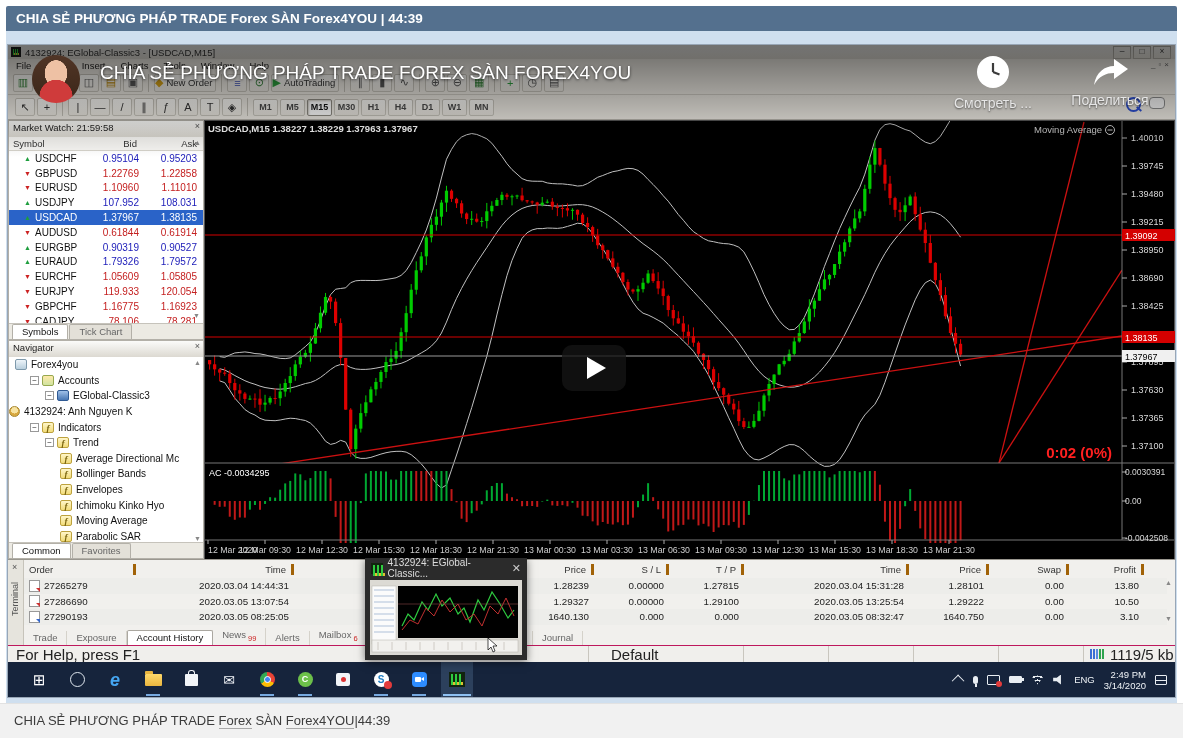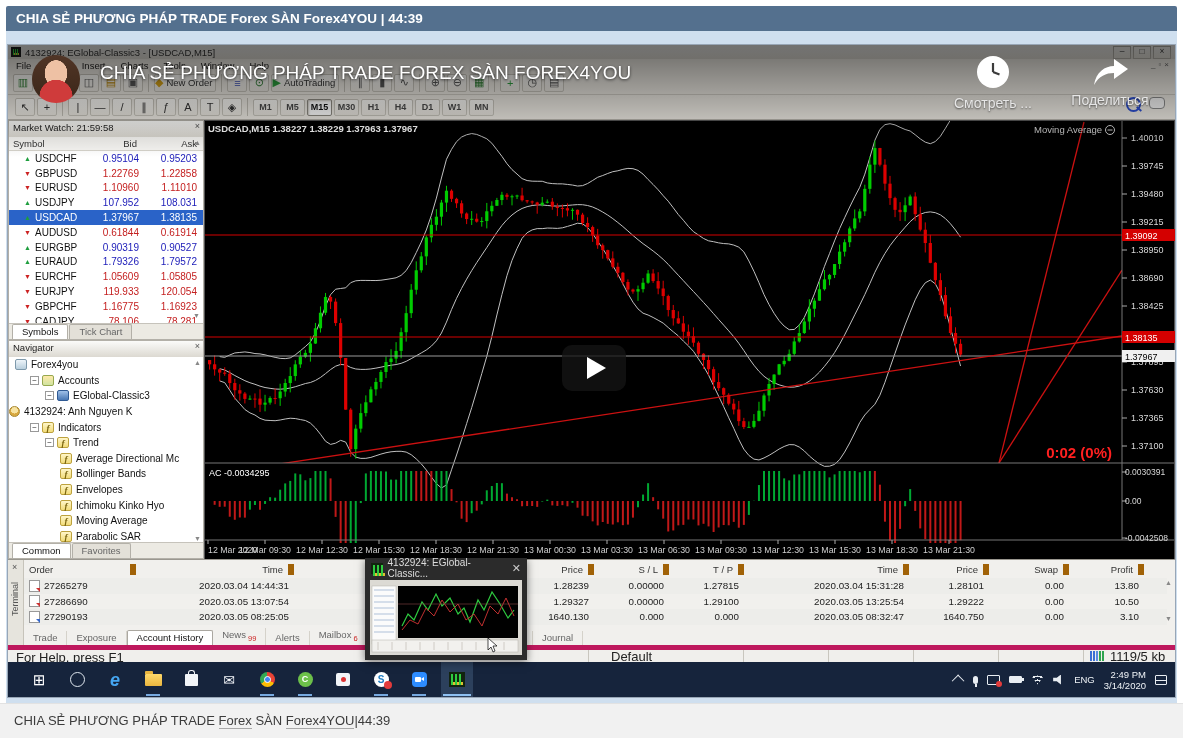--- a/index.html
+++ b/index.html
@@ -67,7 +67,7 @@
   .t-strip .vlabel{position:absolute;left:2px;top:22px;writing-mode:vertical-rl;transform:rotate(180deg);font-size:9px;color:#555;}
   .t-strip .t-close{position:absolute;left:4px;top:2px;font-size:9px;color:#555;}
   .t-head{position:absolute;left:16px;top:2px;height:14px;display:flex;font-size:9.5px;color:#333;align-items:center;}
-  .t-hcell{border-right:6px solid #a16207;box-sizing:border-box;padding:0 5px;}
+  .t-hcell{border-right:3px solid #a16207;box-sizing:border-box;padding:0 5px;}
   .t-row{position:absolute;left:16px;height:15.5px;display:flex;align-items:center;font-size:9.8px;color:#222;}
   .t-row.odd{background:#ededea;}
   .t-cell{box-sizing:border-box;padding:0 5px;white-space:nowrap;overflow:hidden;}

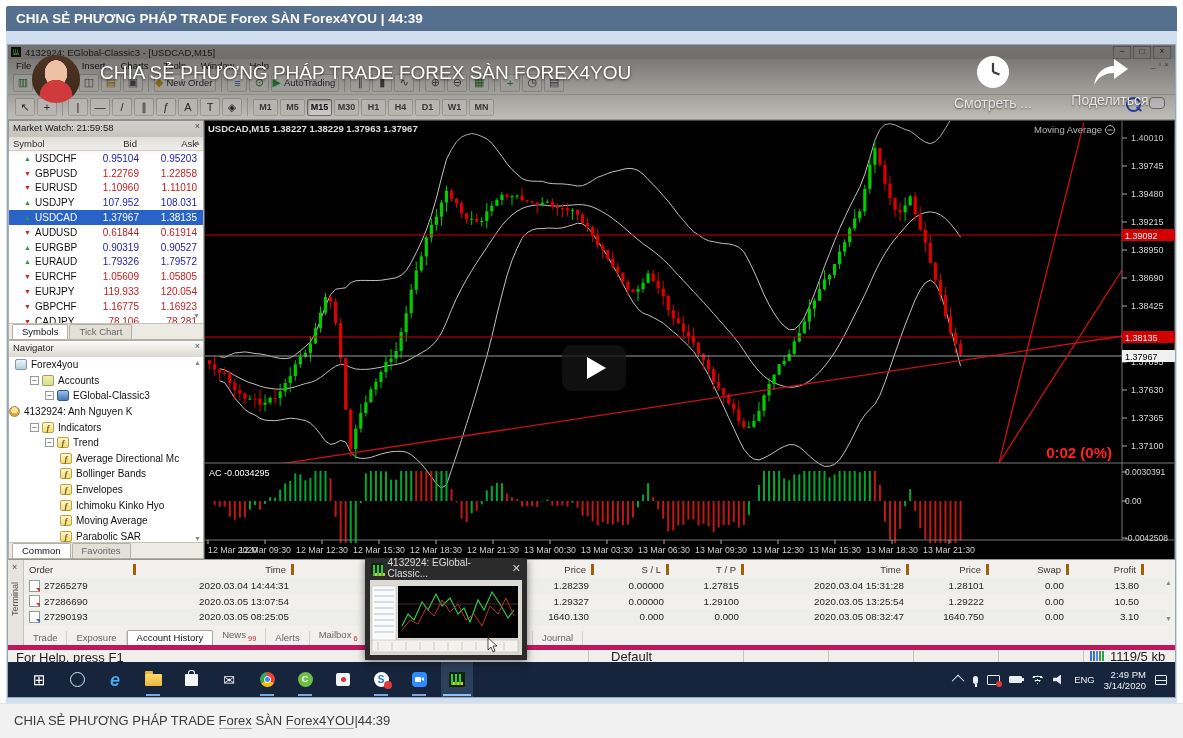--- a/index.html
+++ b/index.html
@@ -80,7 +80,7 @@
   .ttab .badge{color:#c22;font-size:7.5px;vertical-align:sub;}
   .t-scroll{position:absolute;right:3px;font-size:7px;color:#888;}
   
-  .status-bar{left:0;top:600px;width:1167px;height:17px;background:#f0efec;border-top:5px solid #be185d;display:flex;align-items:flex-start;font-size:13px;color:#222;box-sizing:border-box;}
+  .status-bar{left:0;top:600px;width:1167px;height:17px;background:#f0efec;border-top:1px solid #be185d;display:flex;align-items:center;font-size:15px;color:#222;box-sizing:border-box;}
   .sb-help{flex:1;padding-left:8px;}
   .sb-cell{width:155px;border-left:1px solid #c9c6be;height:100%;display:flex;align-items:center;padding-left:22px;box-sizing:border-box;}
   .sb-cell.empty{width:85px;}

